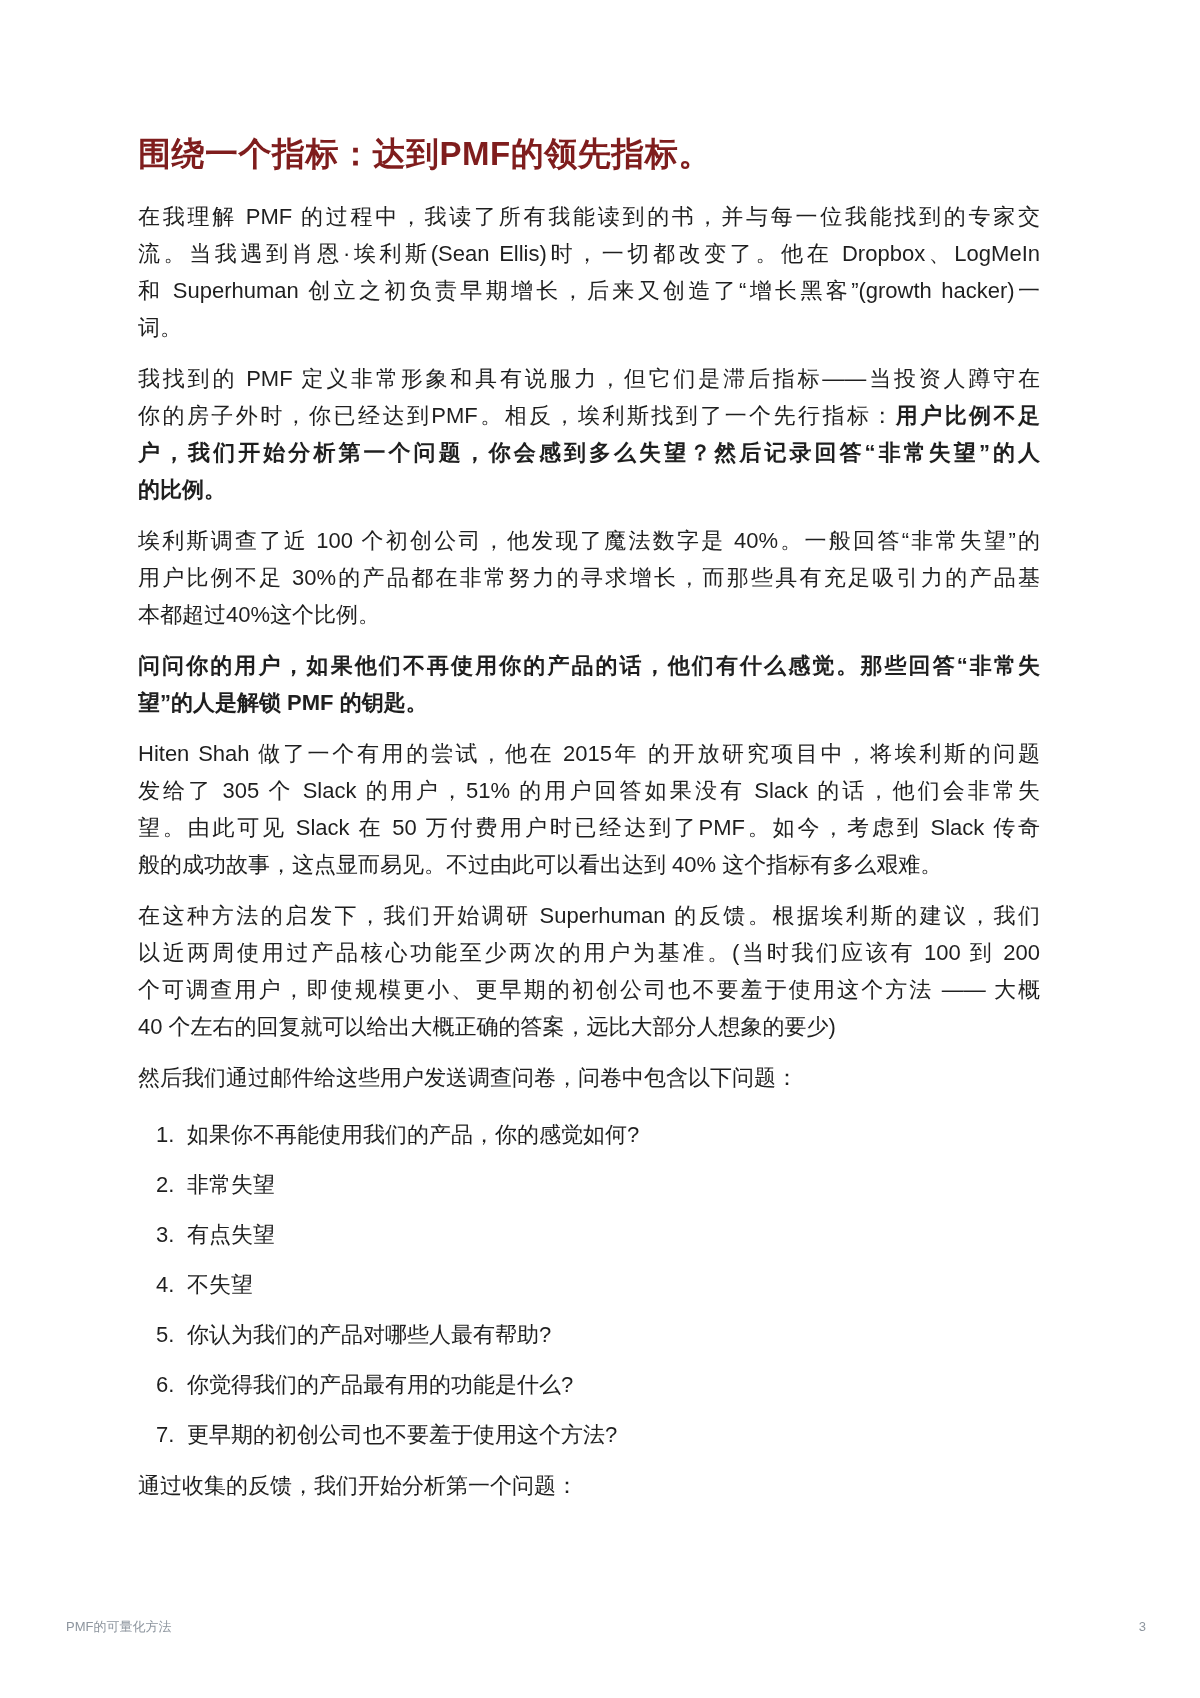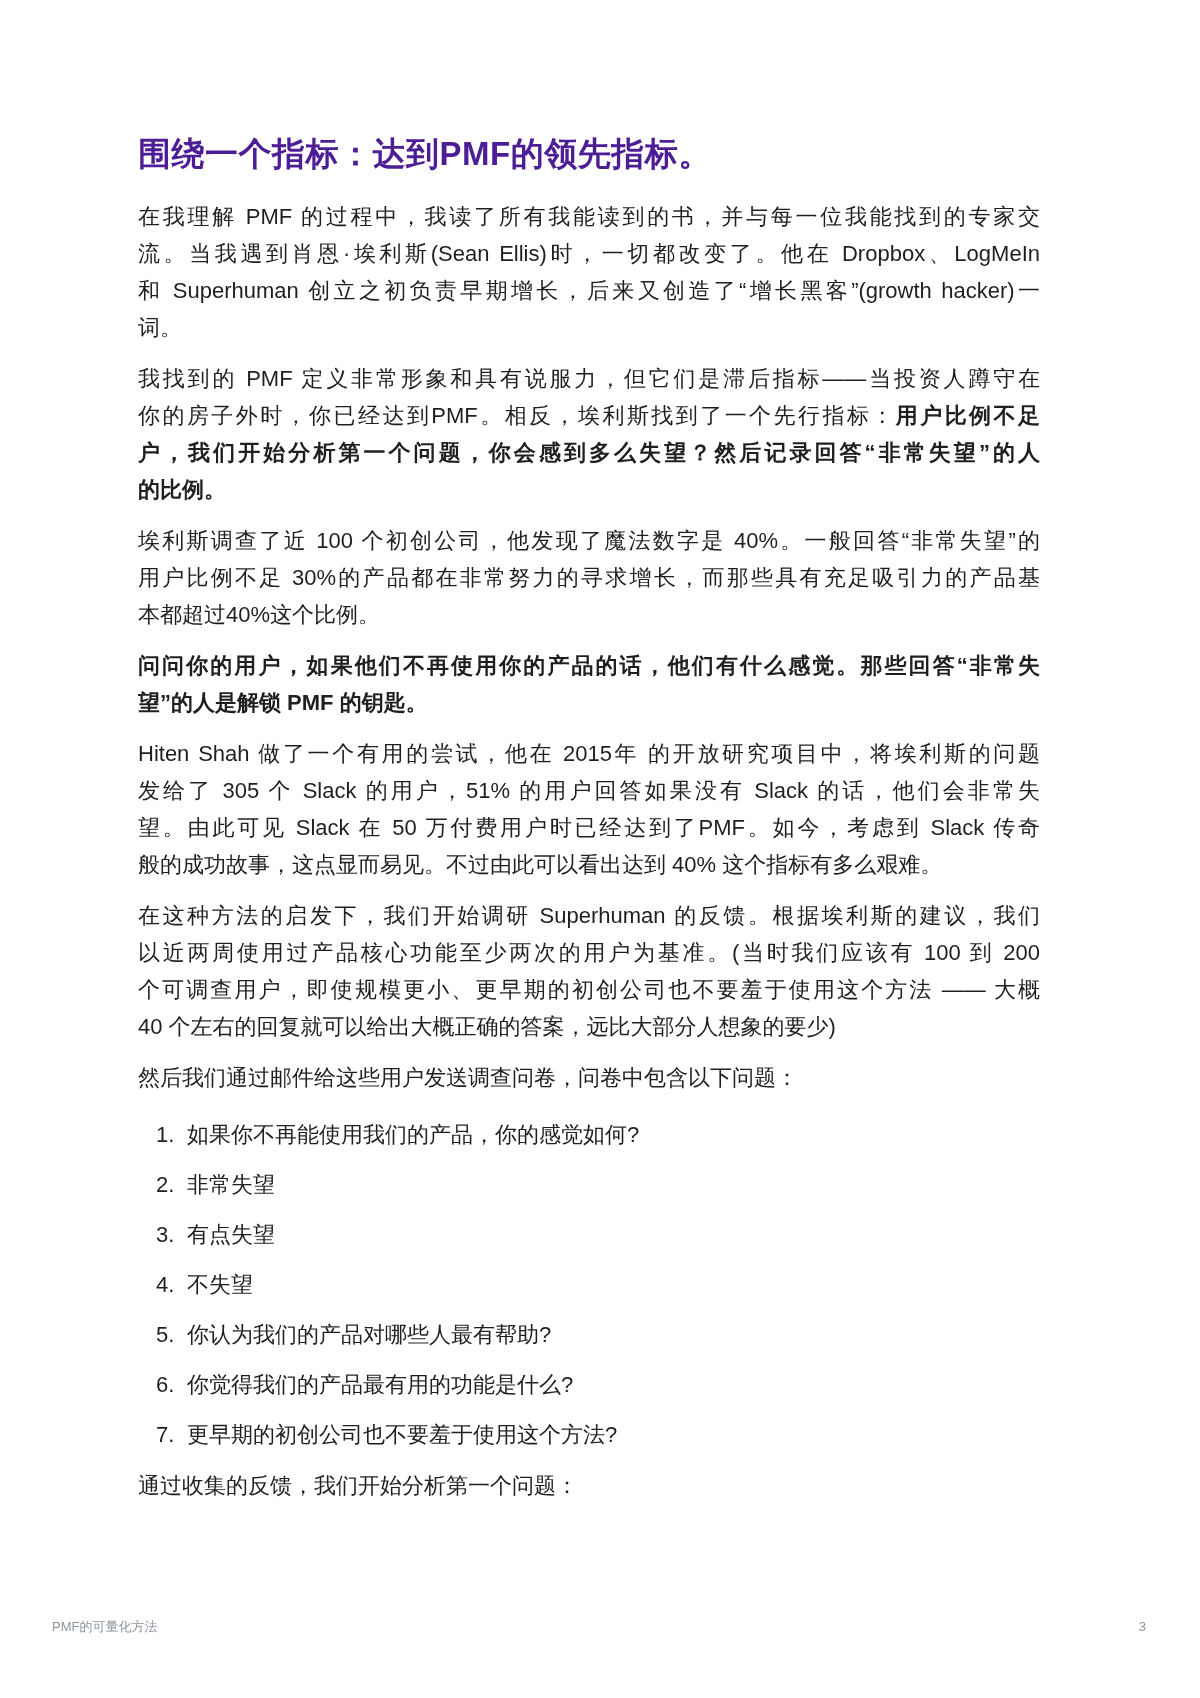--- a/index.html
+++ b/index.html
@@ -23,7 +23,7 @@
     font-size: 33px;
     line-height: 44px;
     font-weight: 700;
-    color: #4c1d95;
+    color: #7f1d1d;
     letter-spacing: 0.5px;
   }
   .para {

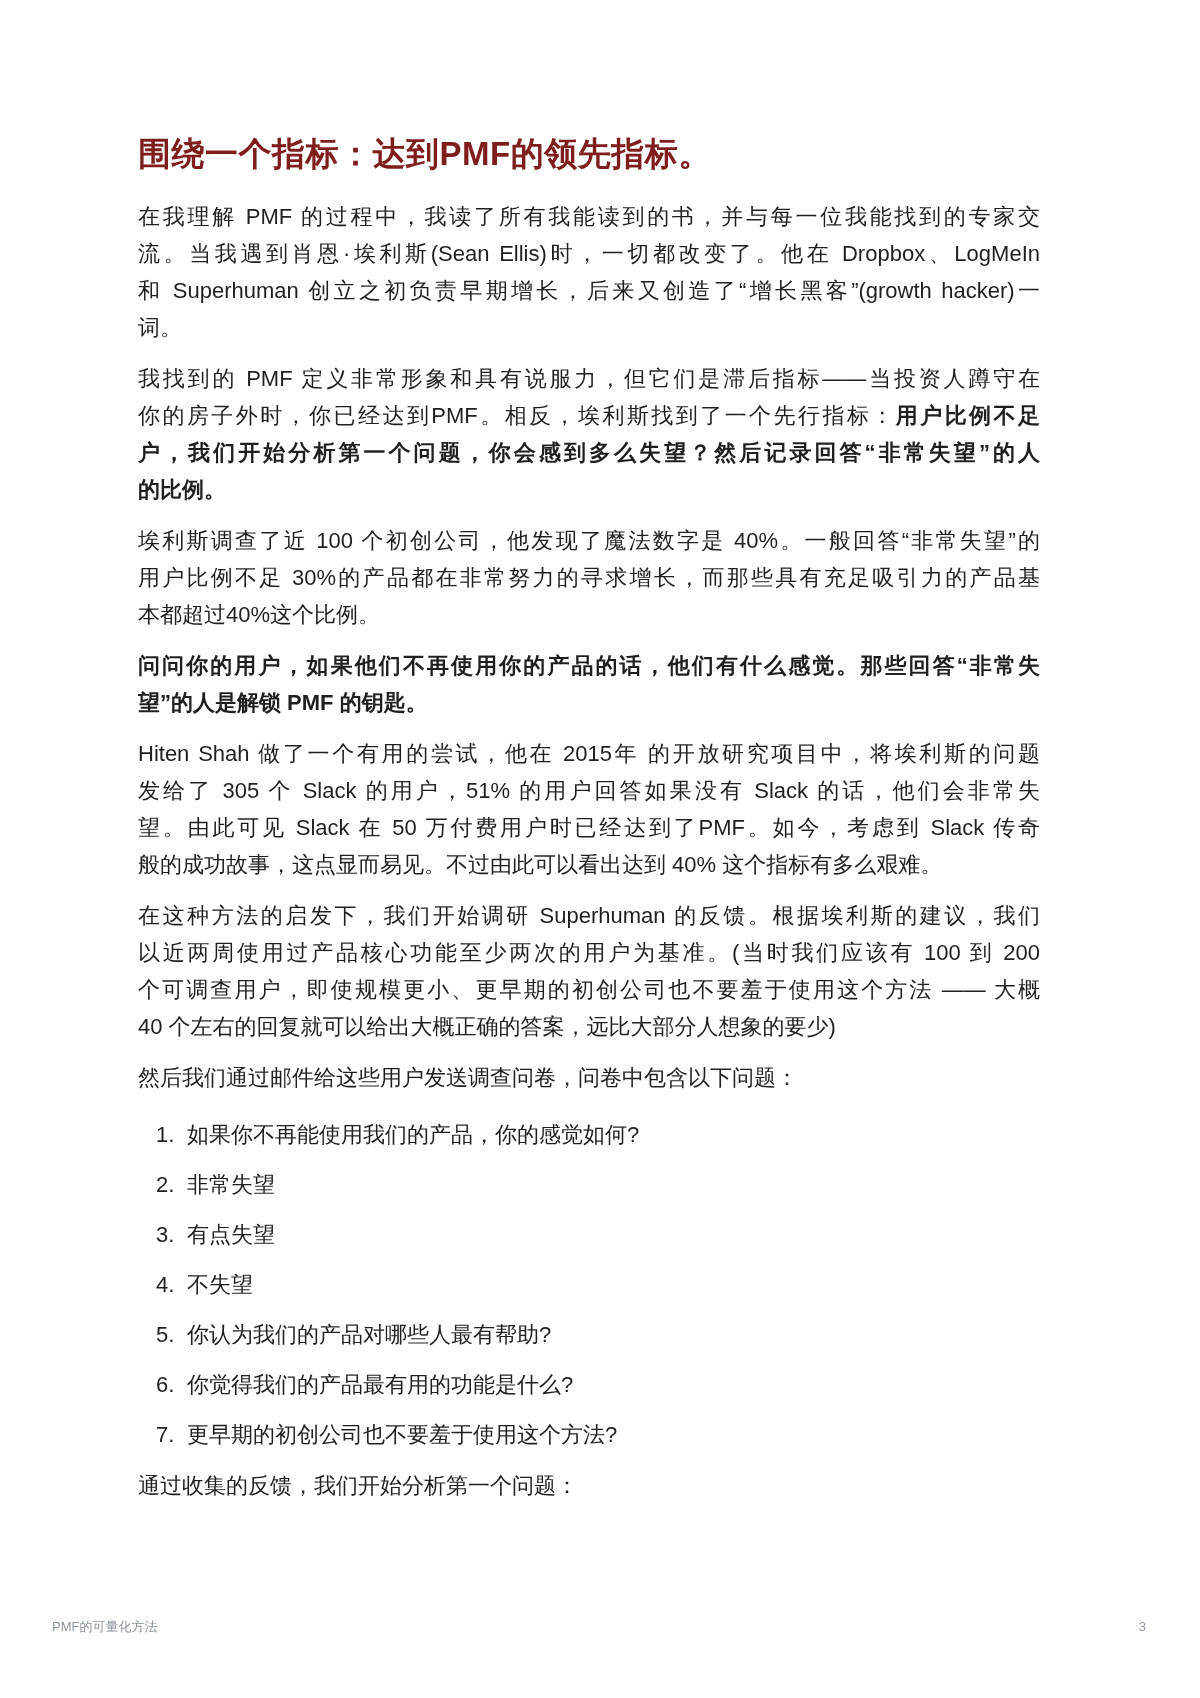--- a/index.html
+++ b/index.html
@@ -47,7 +47,7 @@
   .li-num { min-width: 22px; margin-right: 9px; text-align: left; }
   .footer {
     position: absolute;
-    left: 52px;
+    left: 66px;
     right: 54px;
     top: 1618px;
     display: flex;

